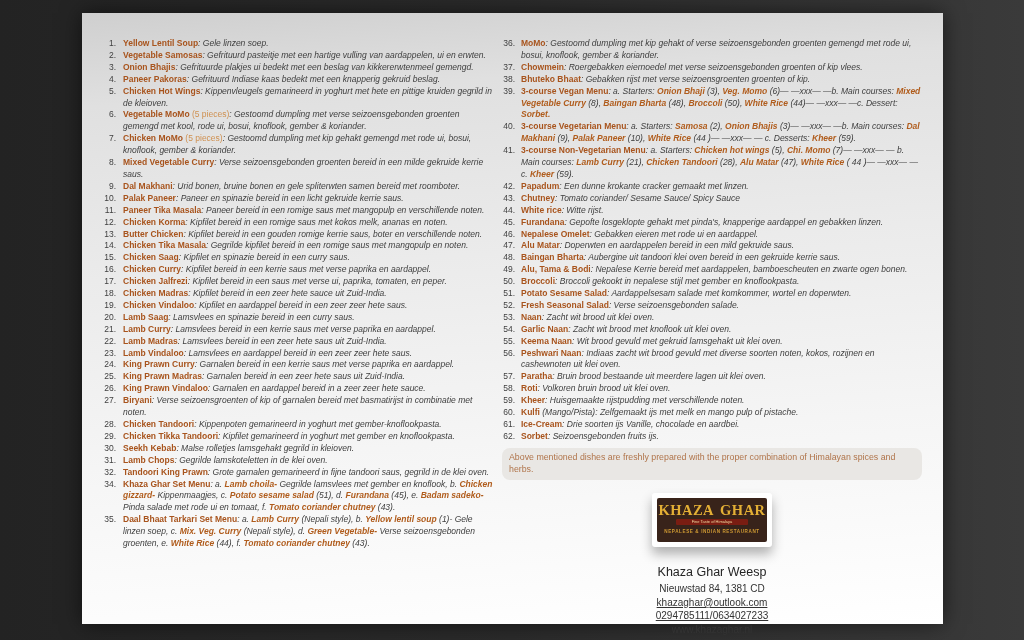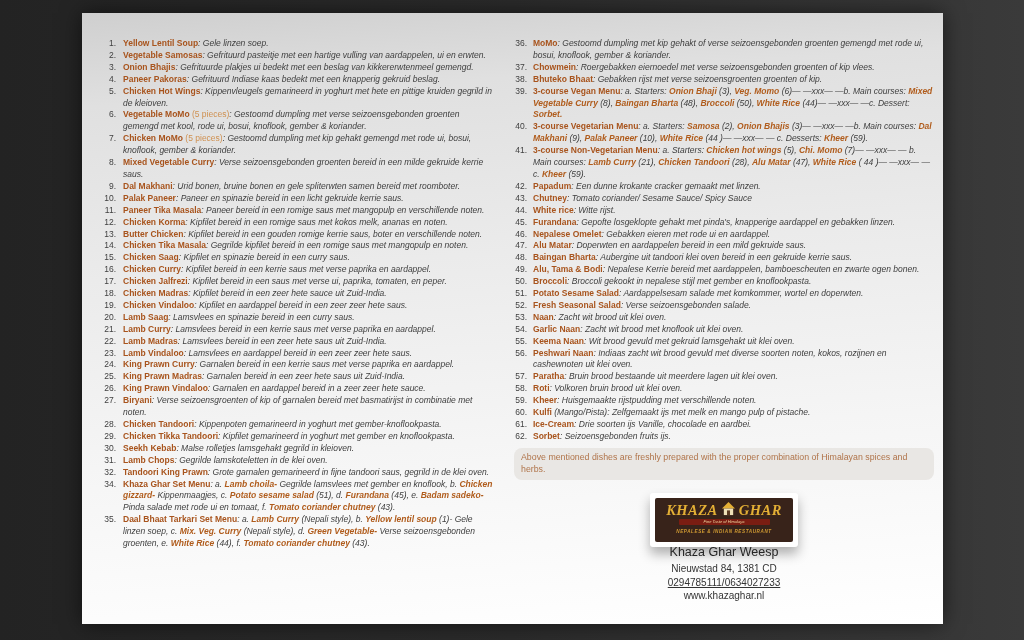--- a/index.html
+++ b/index.html
@@ -16,7 +16,7 @@
   }
   .col { position:absolute; top:25px; font-size:8.5px; line-height:11.9px; color:#3e3e3e; }
   .col-left  { left:18px;  width:394px; }
-  .col-right { left:432px; width:420px; }
+  .col-right { left:420px; width:420px; }
   .item { display:flex; }
   .num { flex:0 0 23px; text-align:right; padding-right:7px; color:#3f3f3f; }
   .col-right .num { flex-basis:19px; padding-right:6px; }

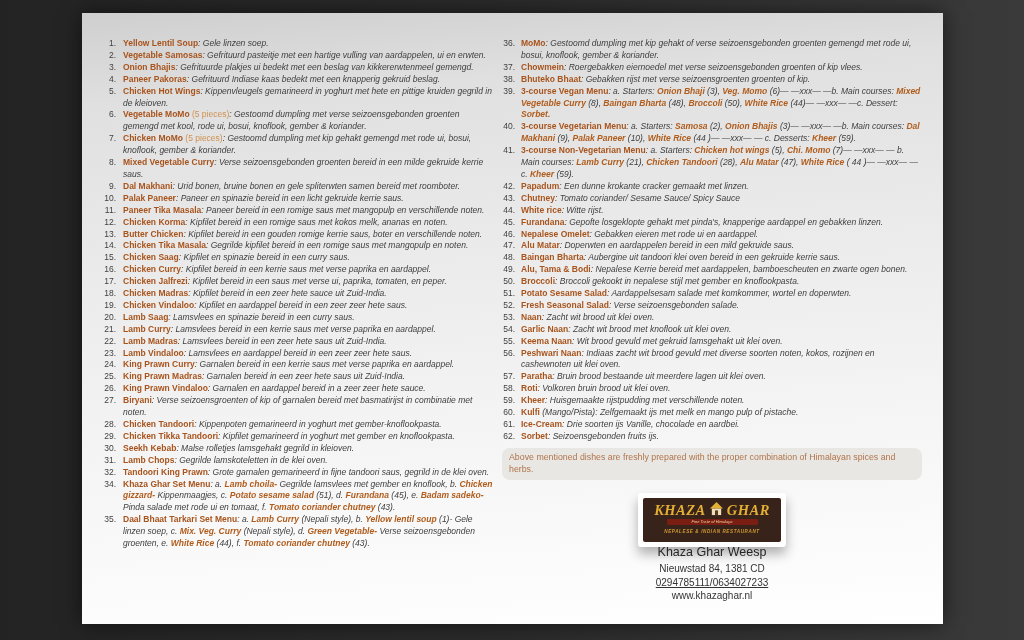--- a/index.html
+++ b/index.html
@@ -30,8 +30,8 @@
     padding:4px 7px; color:#b0744a; font-size:8.8px; font-style:normal;
   }
   .logo-card {
-    margin:13px auto 0; width:148px; background:#ffffff; padding:5px;
-    border-radius:3px; box-shadow:0 7px 12px rgba(0,0,0,0.3);font-style:italic;
+    margin:13px auto 0; width:120px; background:#ffffff; padding:5px;
+    border-radius:3px; box-shadow:0 7px 12px rgba(0,0,0,0.3);
   }
   .logo-inner {
     background:#38231a; border-radius:2px; padding:7px 4px 5px;

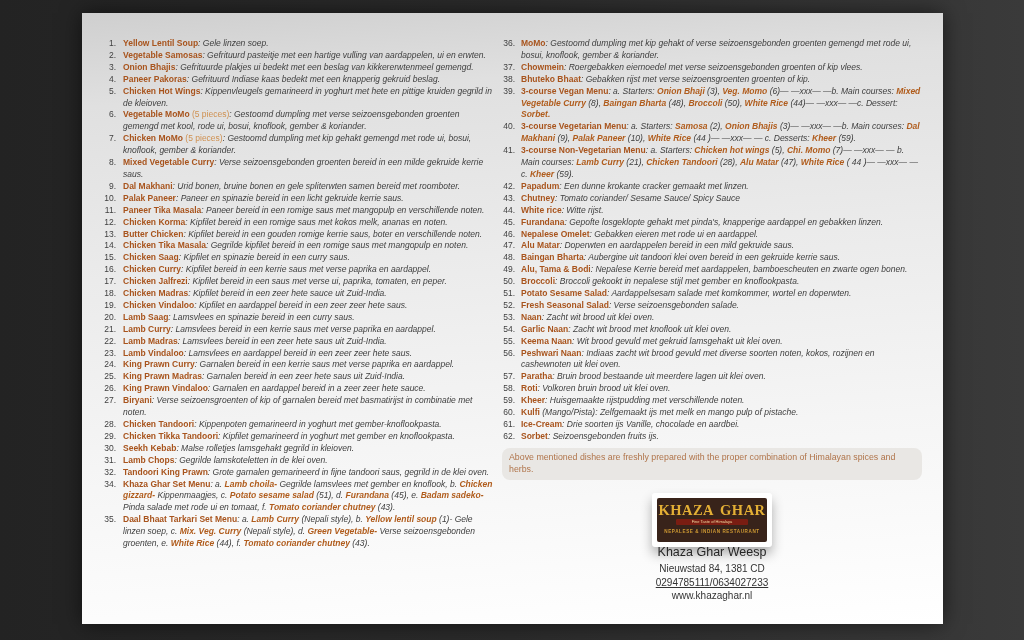--- a/index.html
+++ b/index.html
@@ -48,7 +48,7 @@
     font-size:4px; line-height:5px; border-radius:1px; padding:0.5px 0;
   }
   .logo-subtitle { color:#cf9a33; font-size:4.6px; letter-spacing:0.6px; font-weight:bold; }
-  .contact { margin-top:0; text-align:center; color:#2e2e2e; }
+  .contact { margin-top:20px; text-align:center; color:#2e2e2e; }
   .contact-name { font-size:12.5px; margin-bottom:3px; color:#252525; }
   .contact-line { font-size:10px; line-height:13.5px; color:#333; }
   .contact-link { text-decoration:underline; color:#333; }

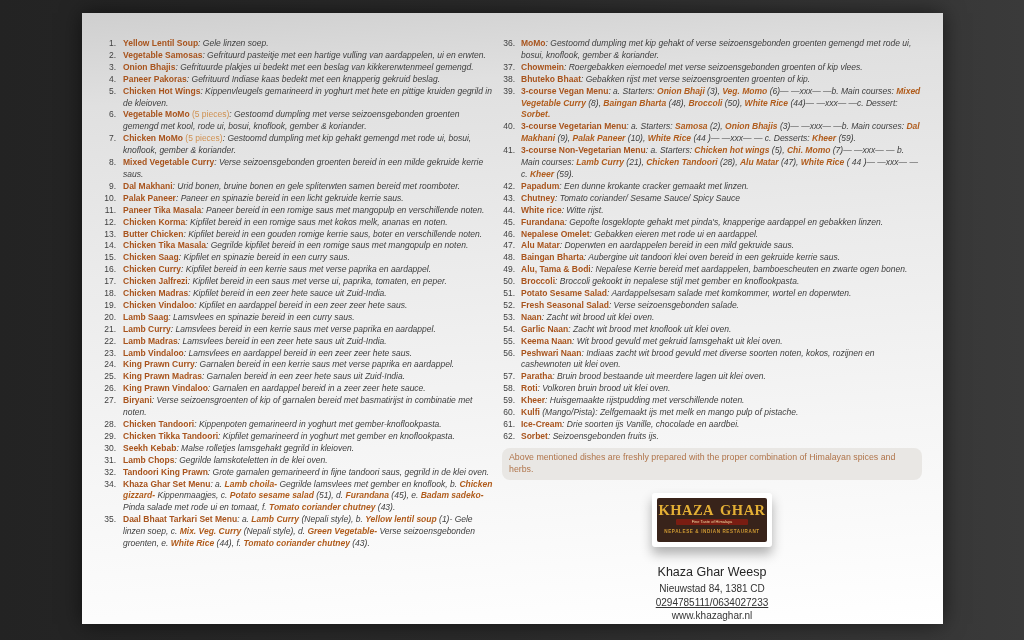--- a/index.html
+++ b/index.html
@@ -330,6 +330,7 @@
     <div class="contact">
       <div class="contact-name">Khaza Ghar Weesp</div>
       <div class="contact-line">Nieuwstad 84, 1381 CD</div>
+      <div class="contact-line"><span class="contact-link">khazaghar@outlook.com</span></div>
       <div class="contact-line"><span class="contact-link">0294785111/0634027233</span></div>
       <div class="contact-line">www.khazaghar.nl</div>
     </div>

